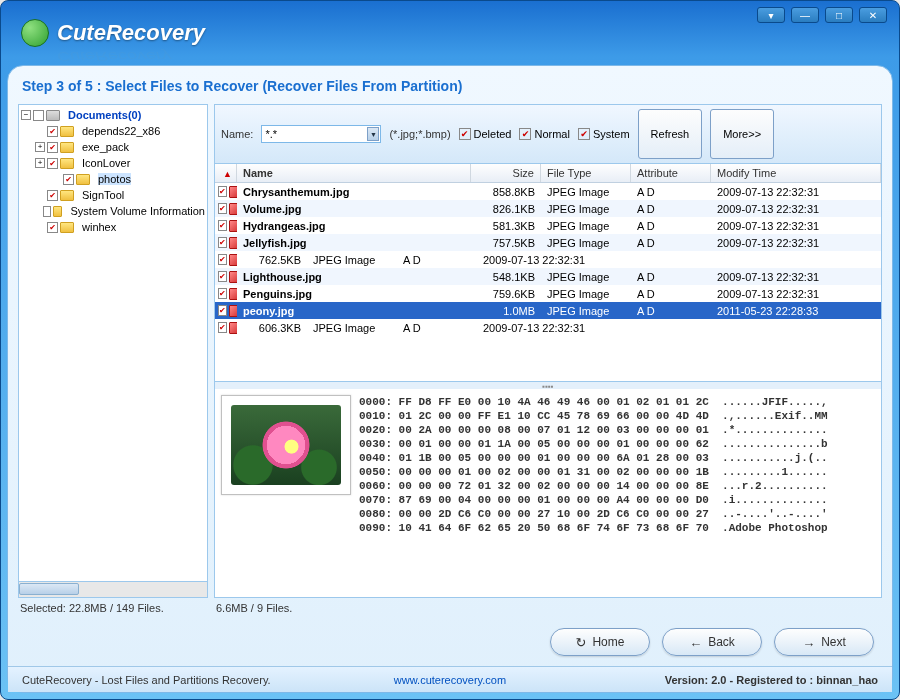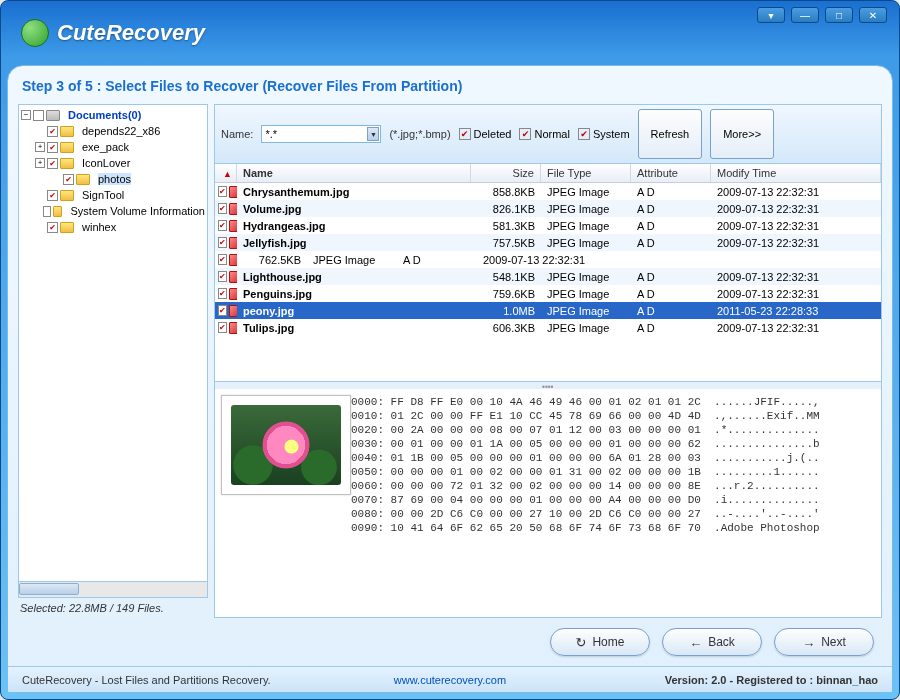--- a/index.html
+++ b/index.html
@@ -339,7 +339,6 @@
                   <span class="chk2">✔</span>
                   <span class="file-icon"></span>
                 </div>
-                <div class="c c-name">Tulips.jpg</div>
                 <div class="c c-size">606.3KB</div>
                 <div class="c c-ft">JPEG Image</div>
                 <div class="c c-attr">A D</div>

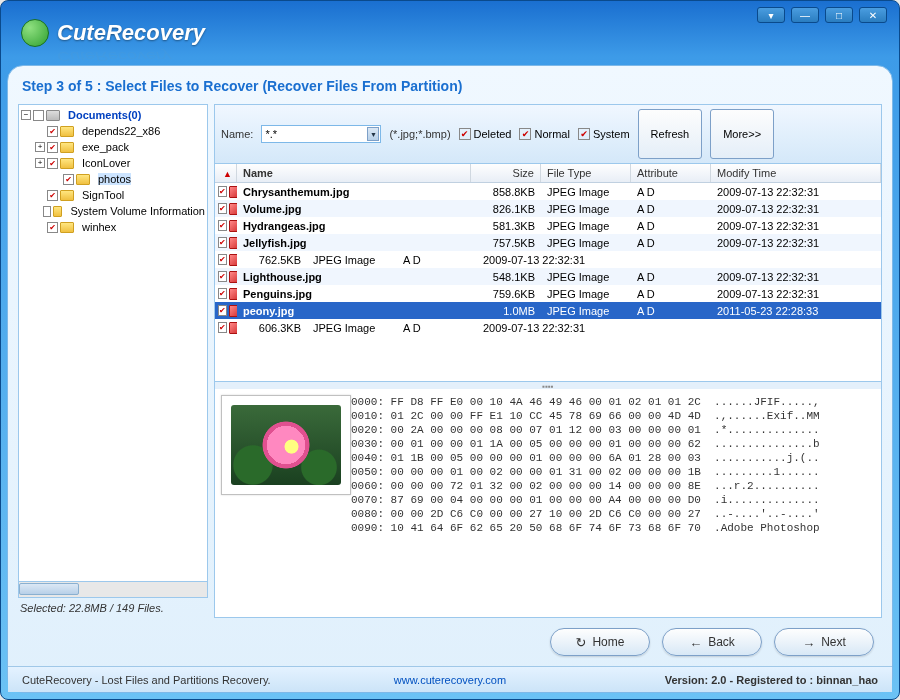--- a/index.html
+++ b/index.html
@@ -106,7 +106,7 @@
 .splitter { height:7px; border-left:1px solid #9cc8ec; border-right:1px solid #9cc8ec; background:#e4f0fb; text-align:center; font-size:8px; color:#888; cursor:row-resize;}
 
 
-.preview { flex:1; border:1px solid #9cc8ec; border-top:none; background:#fff; display:flex; padding:6px; overflow:hidden;}
+.preview { flex:1; border:1px solid #9cc8ec; border-top:none; background:#fff; display:flex; gap:8px; padding:6px; overflow:hidden;font-weight:bold;}
 .thumb-box { width:130px; height:100px; border:1px solid #c0c0c0; box-shadow:0 0 2px rgba(0,0,0,.15); display:flex; align-items:center; justify-content:center; background:#fff;}
 .flower {
   width:110px; height:80px; border-radius:3px;

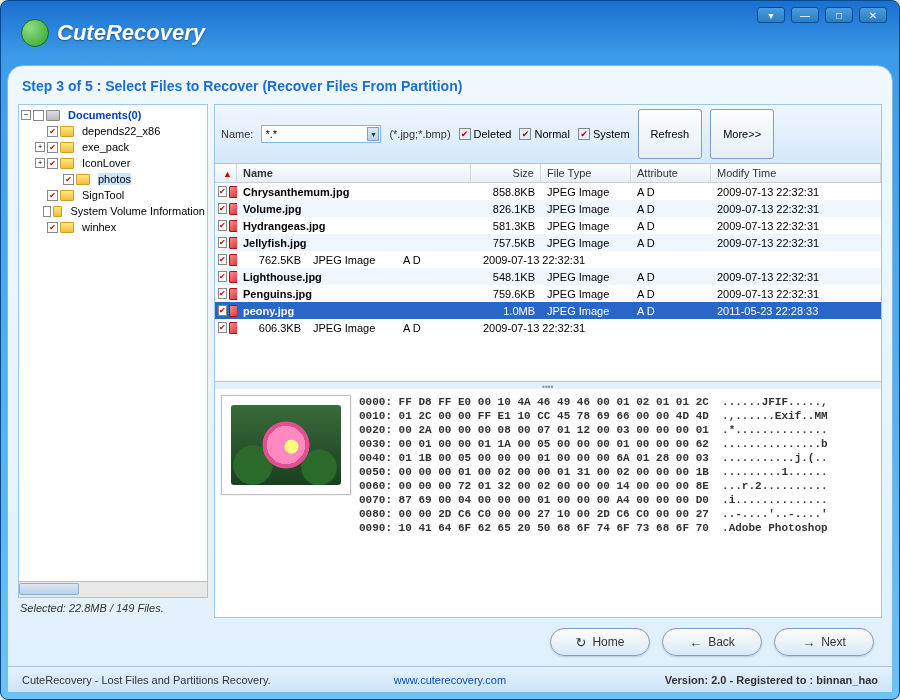--- a/index.html
+++ b/index.html
@@ -69,7 +69,7 @@
 .tree-node .spacer10 { display:inline-block; width:10px; }
 .tree-scroll-h { height:16px; border:1px solid #9cc8ec; border-top:none; background: #e8e8e8; position:relative; }
 .tree-scroll-h .thumb { position:absolute; left:0; top:1px; width:60px; height:12px; background:linear-gradient(#dbe8f5,#b8d0e8); border:1px solid #8ab0d0; border-radius:2px;}
-.tree-status { font-size: 11px; color: #333; padding: 4px 2px; font-style: italic; }
+.tree-status { font-size: 11px; color: #333; padding: 4px 2px; }
 
 
 .right { flex:1; display:flex; flex-direction:column; }

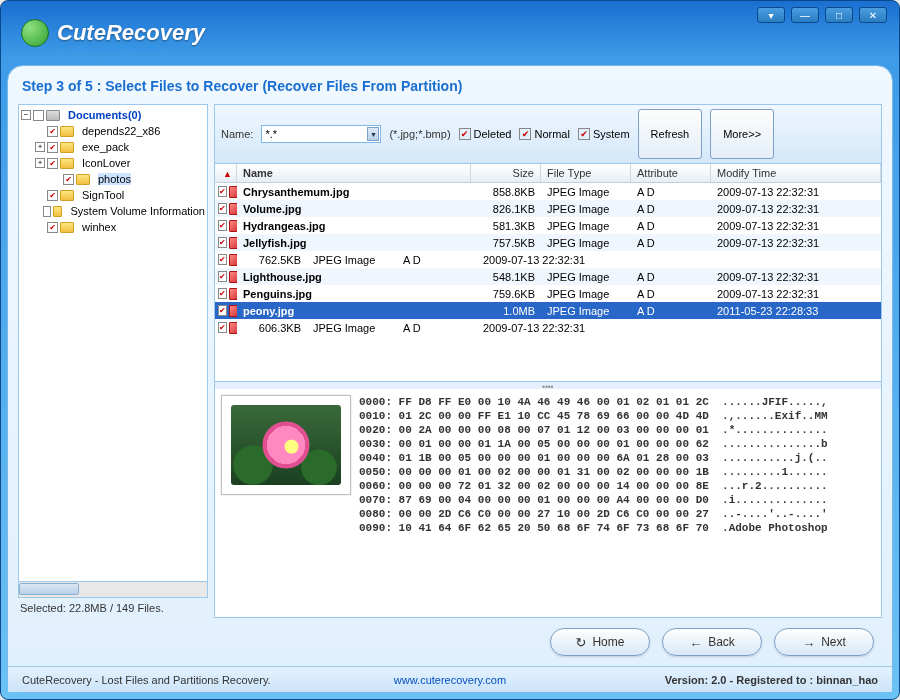--- a/index.html
+++ b/index.html
@@ -365,6 +365,7 @@
 0090: 10 41 64 6F 62 65 20 50 68 6F 74 6F 73 68 6F 70  .Adobe Photoshop</div>
         </div>
 
+        <div class="right-status">6.6MB / 9 Files.</div>
       </div>
     </div>
 

